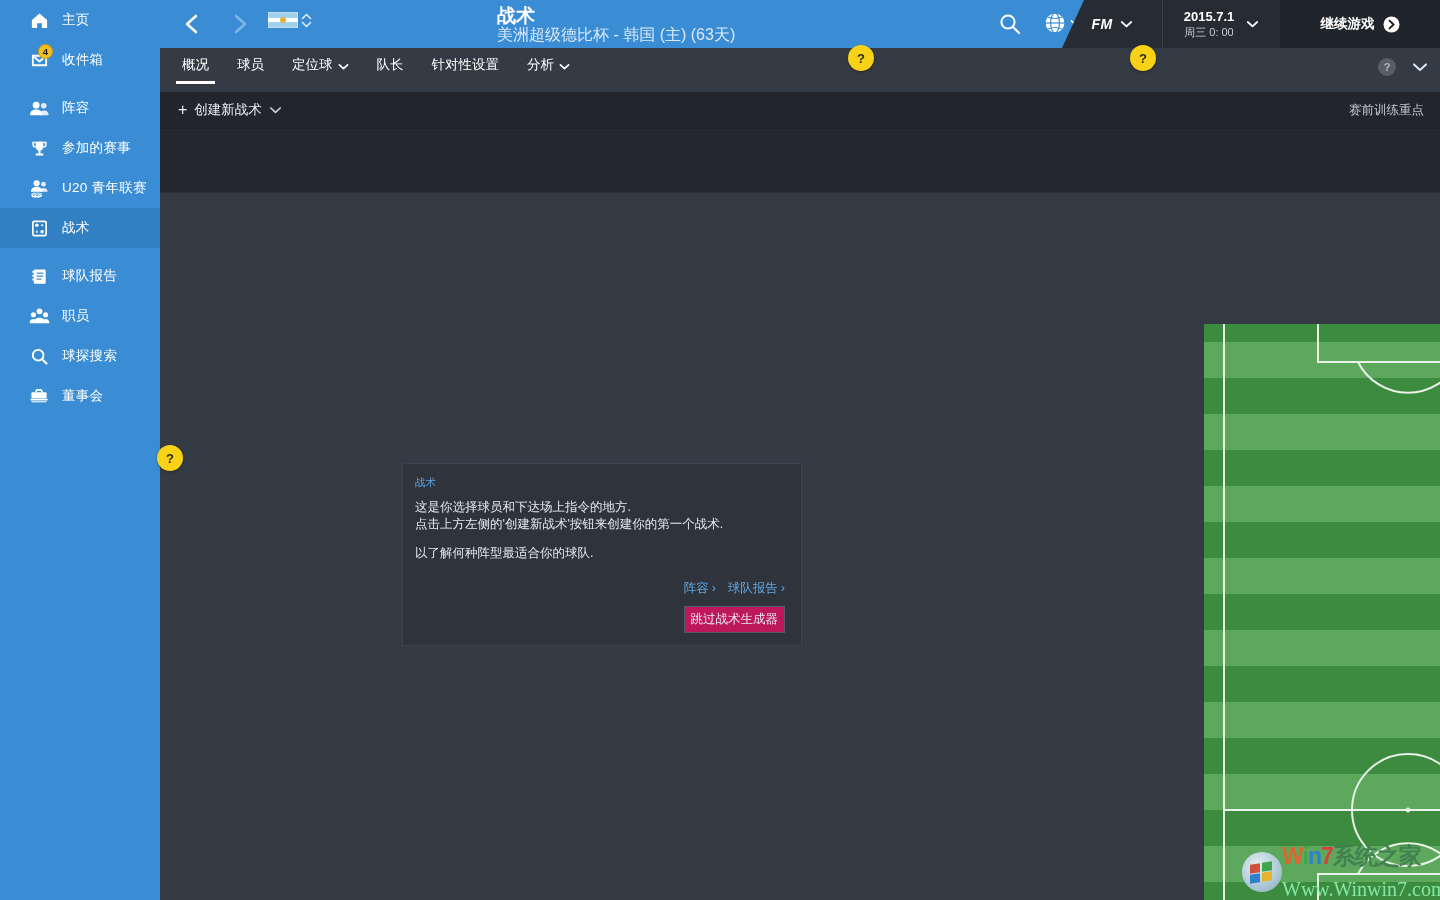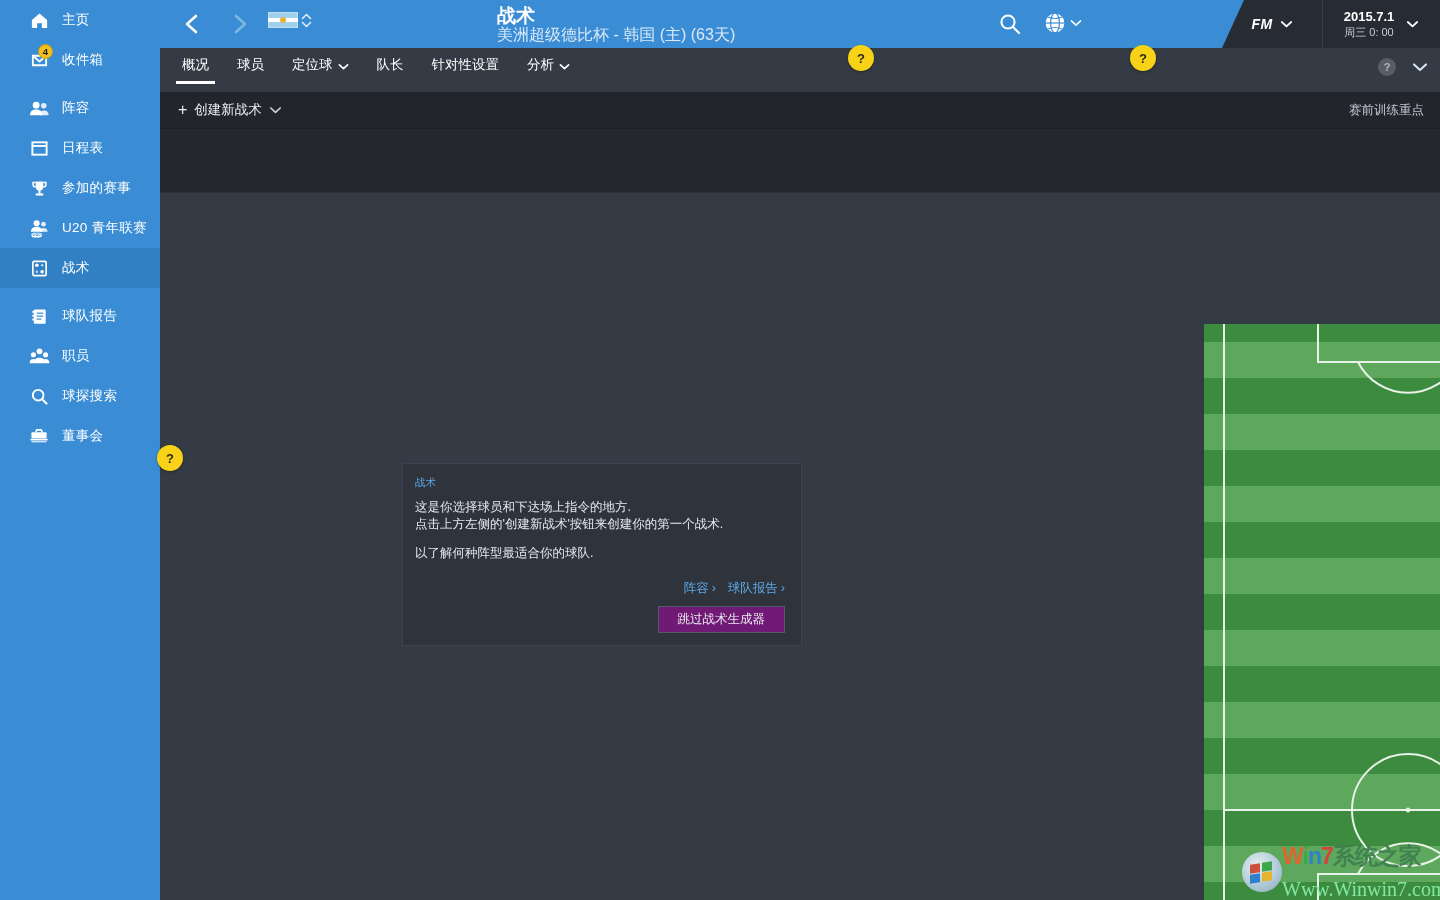--- a/index.html
+++ b/index.html
@@ -505,6 +505,13 @@
         <svg width="13" height="8" viewBox="0 0 13 8">
             <polyline points="1.8,2 6.5,6.4 11.2,2" fill="none" stroke="#ffffff" stroke-width="1.8" stroke-linecap="round" stroke-linejoin="round"></polyline>
           </svg>
+      </div>
+      <div id="continue-block">
+        <span id="continue-text">继续游戏</span>
+        <svg width="17" height="17" viewBox="0 0 17 17">
+          <circle cx="8.5" cy="8.5" r="8" fill="#ffffff"></circle>
+          <polyline points="6.5,4.6 10.6,8.5 6.5,12.4" fill="none" stroke="#20242b" stroke-width="2" stroke-linecap="round" stroke-linejoin="round"></polyline>
+        </svg>
       </div>
     </div>
 

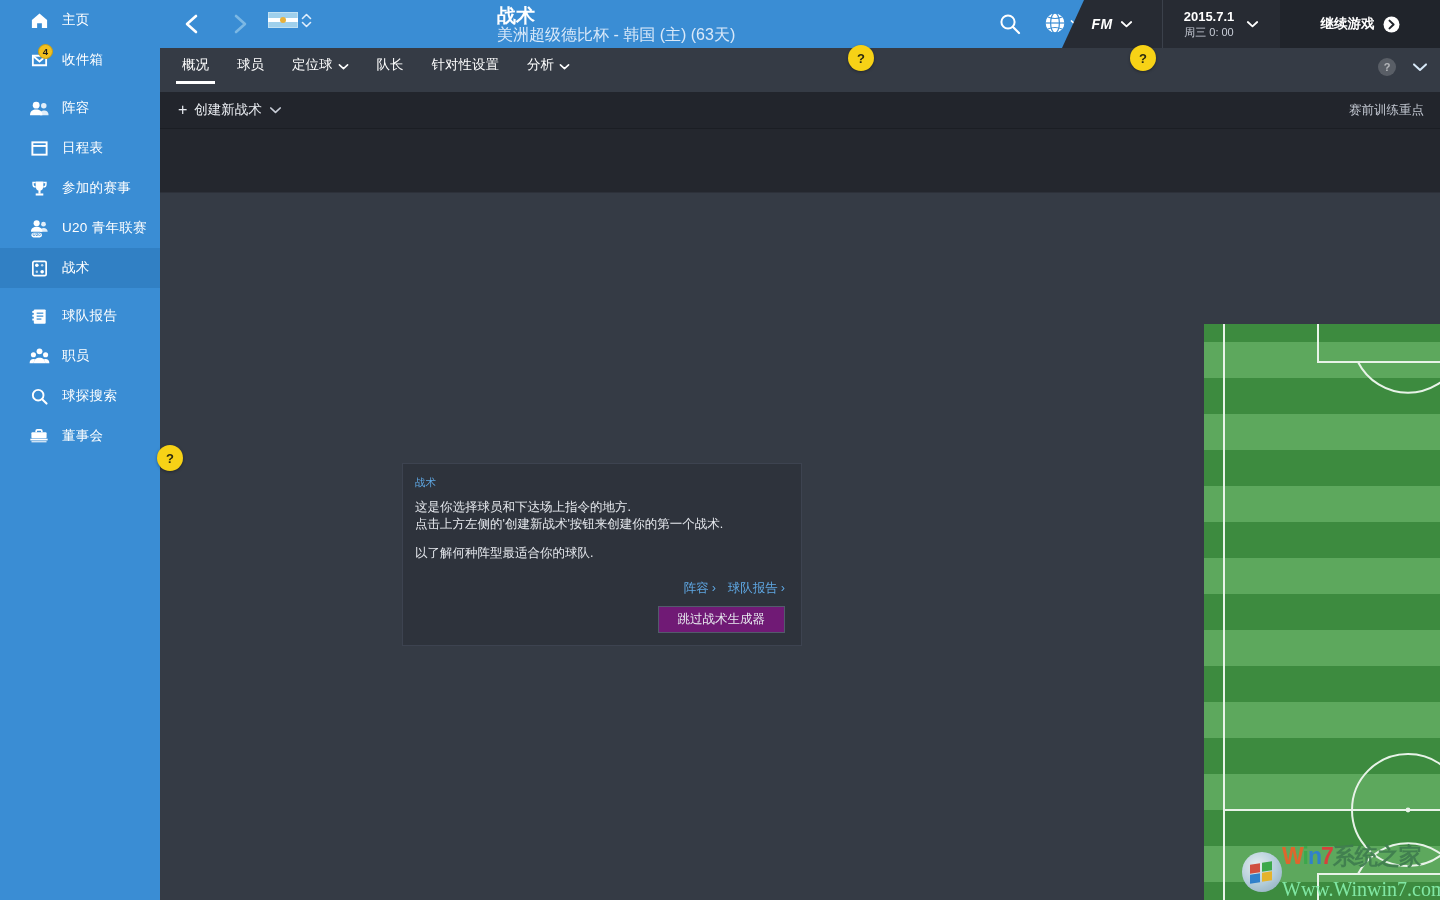--- a/index.html
+++ b/index.html
@@ -312,15 +312,6 @@
             </svg>
           </div>
           <div class="side-label">阵容</div>
-        </div>
-        <div class="side-item">
-          <div class="side-ico">
-            <svg width="19" height="19" viewBox="0 0 20 20">
-              <rect x="2.5" y="3.5" width="15" height="13" fill="none" stroke="#ffffff" stroke-width="2"></rect>
-              <line x1="2.5" y1="7.3" x2="17.5" y2="7.3" stroke="#ffffff" stroke-width="2"></line>
-            </svg>
-          </div>
-          <div class="side-label">日程表</div>
         </div>
         <div class="side-item">
           <div class="side-ico">

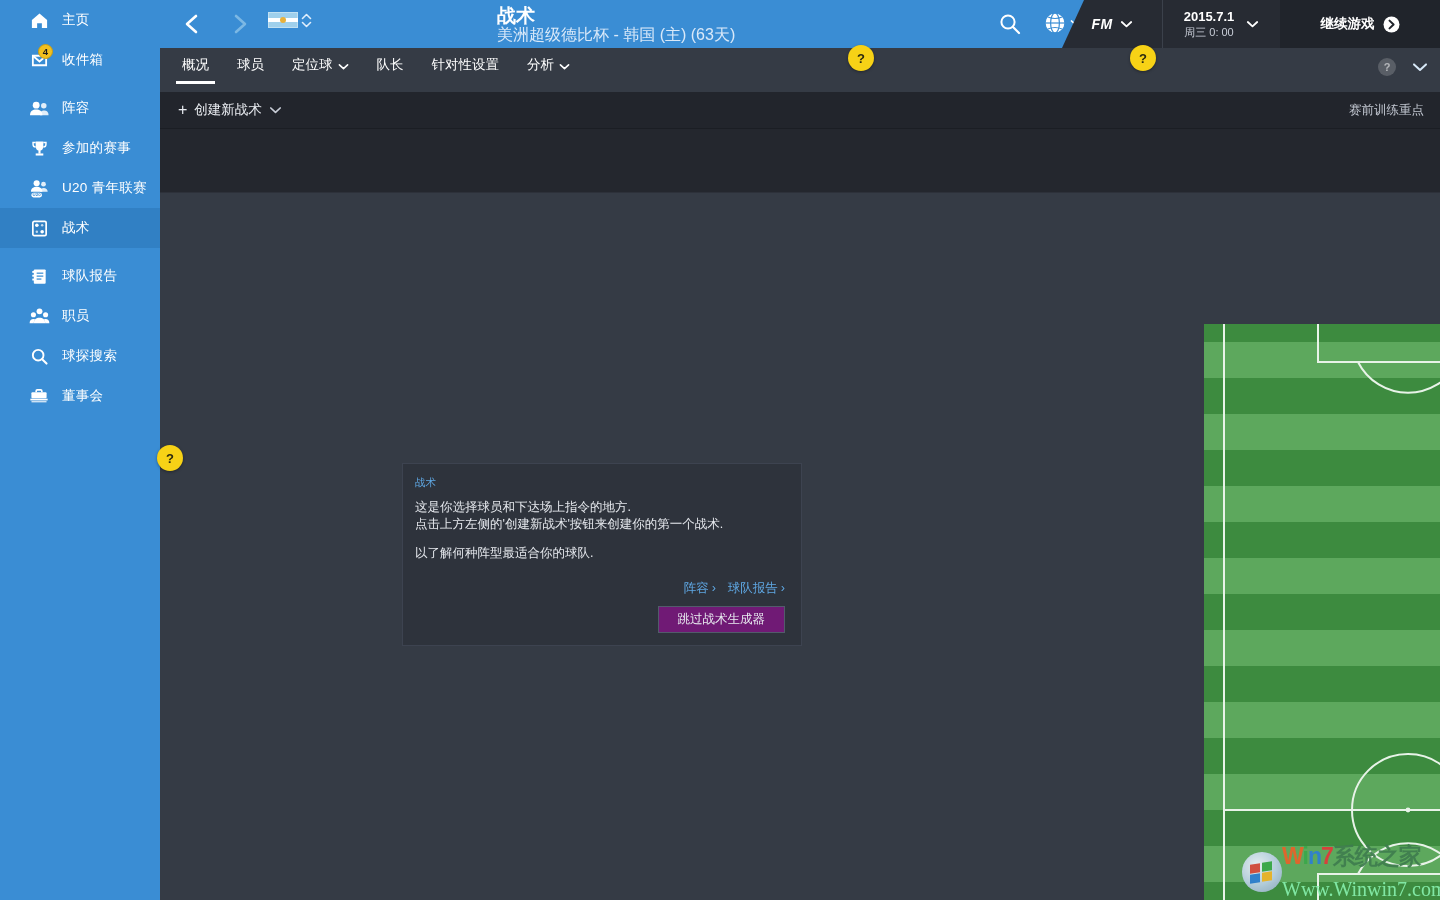--- a/index.html
+++ b/index.html
@@ -218,11 +218,11 @@
   }
   #dlg-btn-row { display: flex; justify-content: flex-end; margin-top: 9px; }
   #skip-btn {
-    background: #701a75;
+    background: #be185d;
     border: 1px solid #525b6b;
     color: #e8ebf0;
     font-size: 12.5px;
-    padding: 4px 19px;
+    padding: 4px 6px;
     cursor: pointer;
     font-family: inherit;
     margin-left: 31px;

